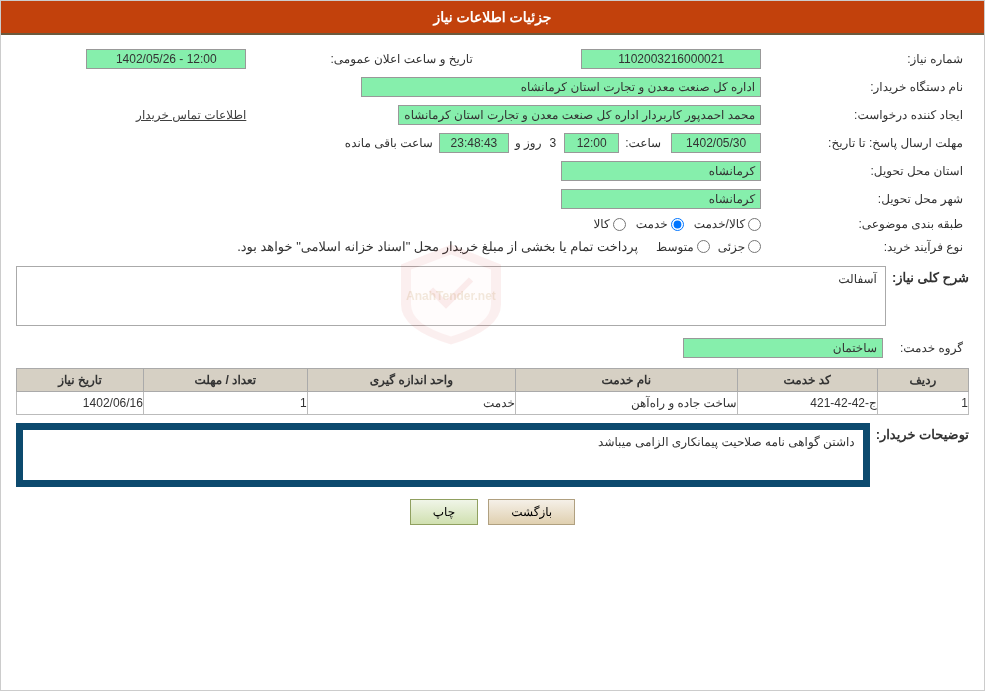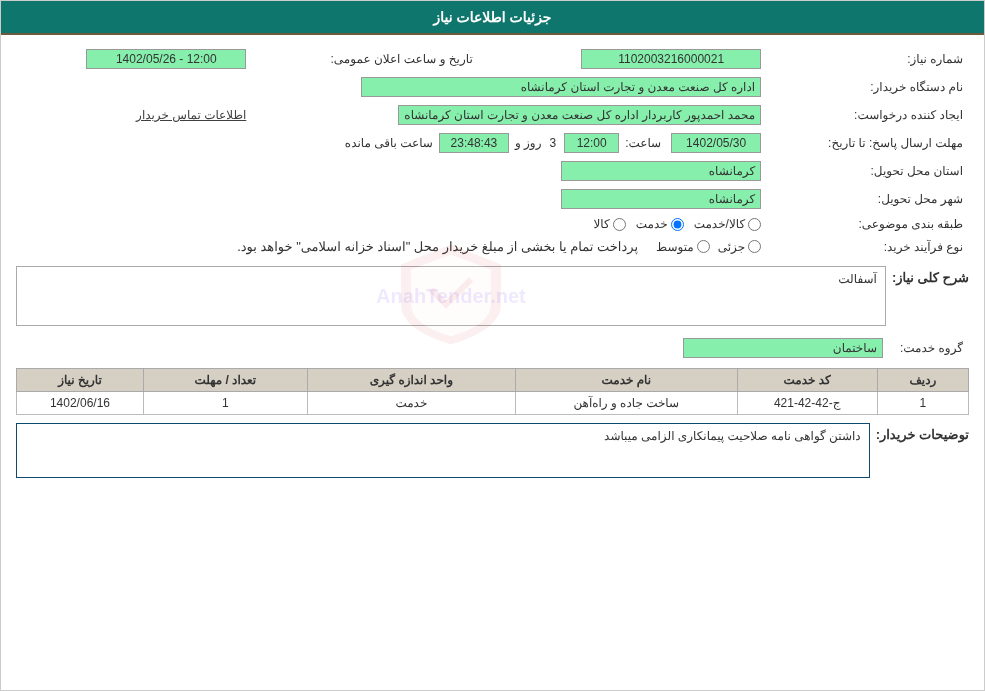--- a/index.html
+++ b/index.html
@@ -17,7 +17,7 @@
       border: 1px solid #ccc;
     }
     .header-bar {
-      background: #0f766e;
+      background: #c2410c;
       color: #fff;
       text-align: center;
       padding: 8px 10px;

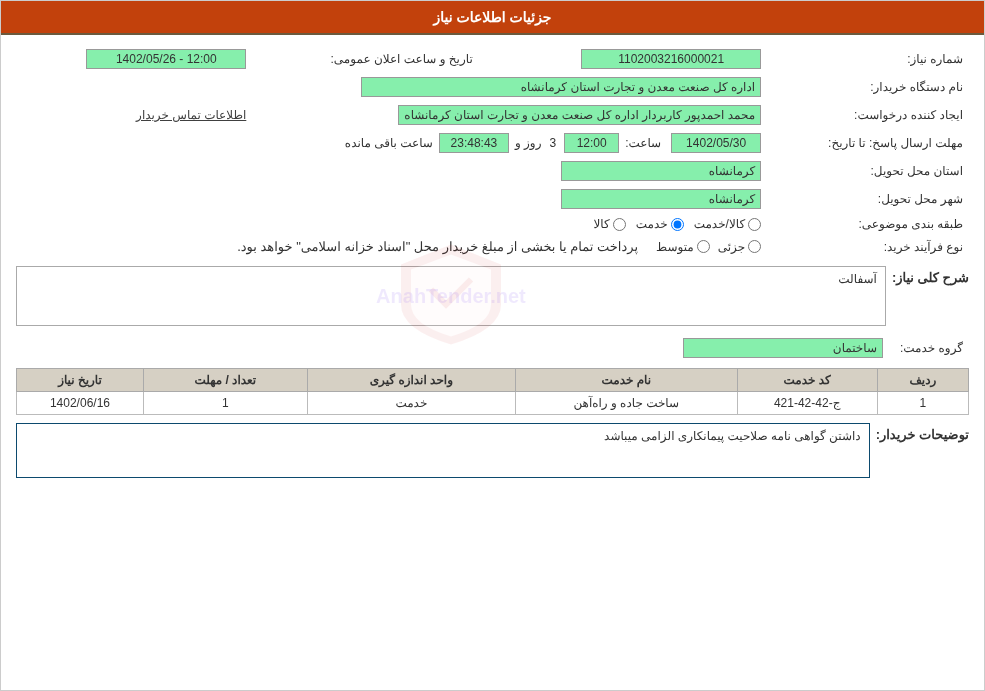--- a/index.html
+++ b/index.html
@@ -251,7 +251,7 @@
             <path d="M40 50 L55 65 L80 40" stroke="#cc0000" stroke-width="6" fill="none" opacity="0.6"></path>
           </svg>
         </div>
-        <div style="position:absolute;top:50%;left:50%;transform:translate(-50%,-50%);opacity:0.13;pointer-events:none;font-size:20px;font-weight:bold;color:#8b5cf6;white-space:nowrap;">
+        <div style="position:absolute;top:50%;left:50%;transform:translate(-50%,-50%);opacity:0.13;pointer-events:none;font-size:12px;font-weight:bold;color:#a16207;white-space:nowrap;">
           AnahTender.net
         </div>
         <div style="padding:5px 8px; text-align:right; min-height:55px;">آسفالت</div>

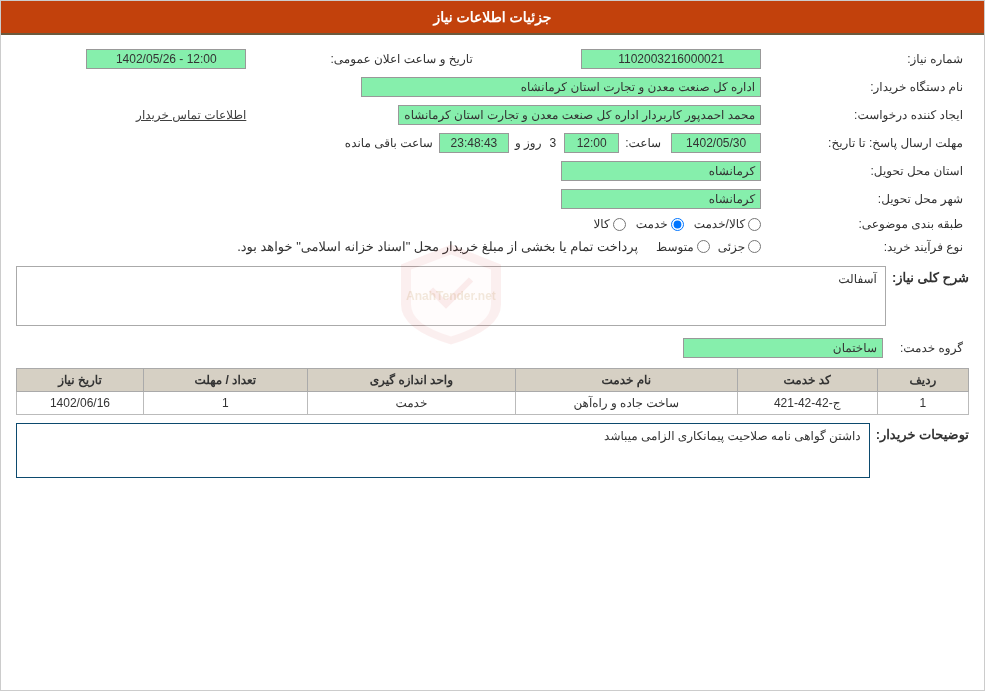--- a/index.html
+++ b/index.html
@@ -104,7 +104,7 @@
     .services-table td {
       border: 1px solid #bbb;
       padding: 4px 0;
-      text-align: center;
+      text-align: right;
       background: #fff;
     }
     .button-row {

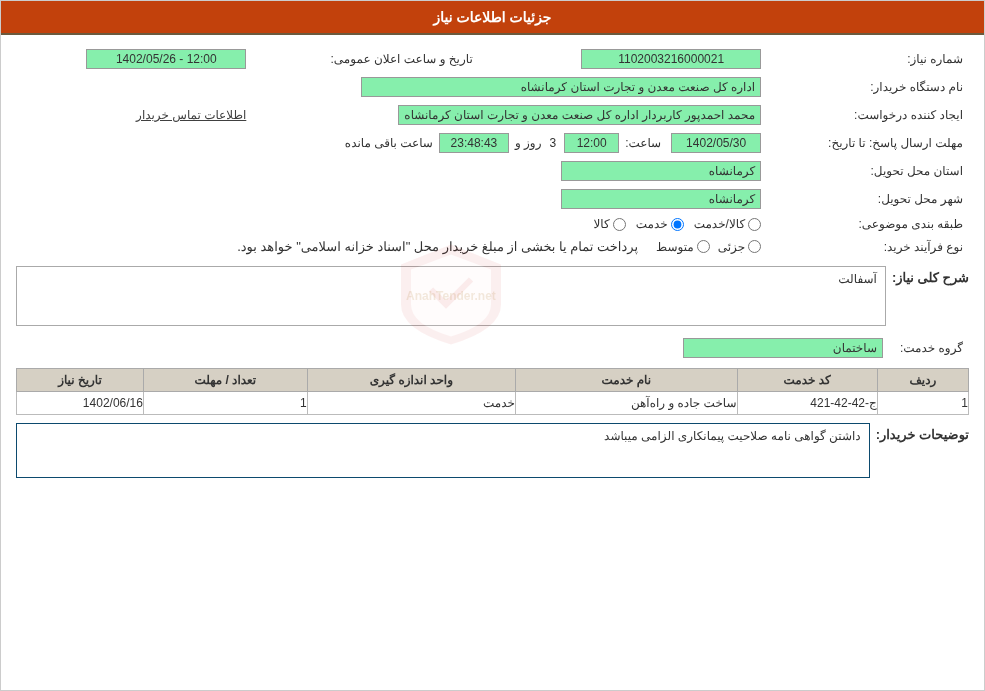--- a/index.html
+++ b/index.html
@@ -295,7 +295,7 @@
 
     <div style="display:flex; align-items:flex-start; gap:6px; direction:rtl; margin-bottom:8px;">
       <span style="font-weight:bold; font-size:13px; white-space:nowrap; padding-top:4px;">توضیحات خریدار:</span>
-      <div style="flex:1; position:relative; border:1px solid #0c4a6e; min-height:55px; background:#fff;">
+      <div style="flex:1; position:relative; border:7px solid #0c4a6e; min-height:55px; background:#fff;">
         <div style="padding:5px 8px; text-align:right; min-height:50px;">داشتن گواهی نامه صلاحیت پیمانکاری الزامی میباشد</div>
       </div>
     </div>

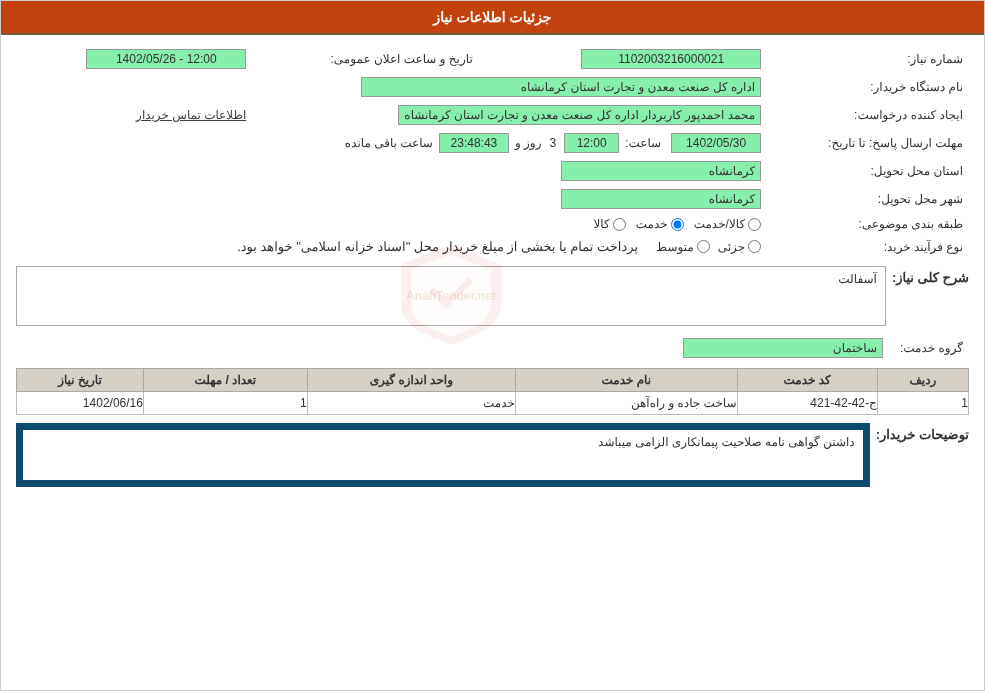--- a/index.html
+++ b/index.html
@@ -300,6 +300,10 @@
       </div>
     </div>
 
+    <div class="button-row">
+      <button class="btn btn-print">چاپ</button>
+      <button class="btn btn-back">بازگشت</button>
+    </div>
 
   </div>
 </div>

